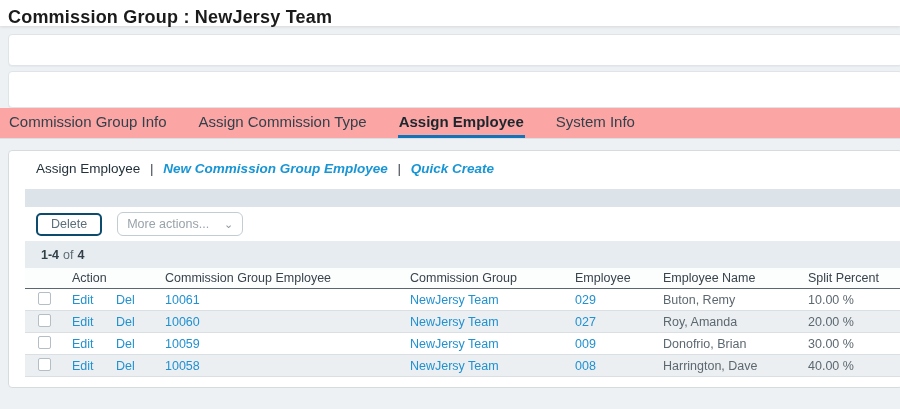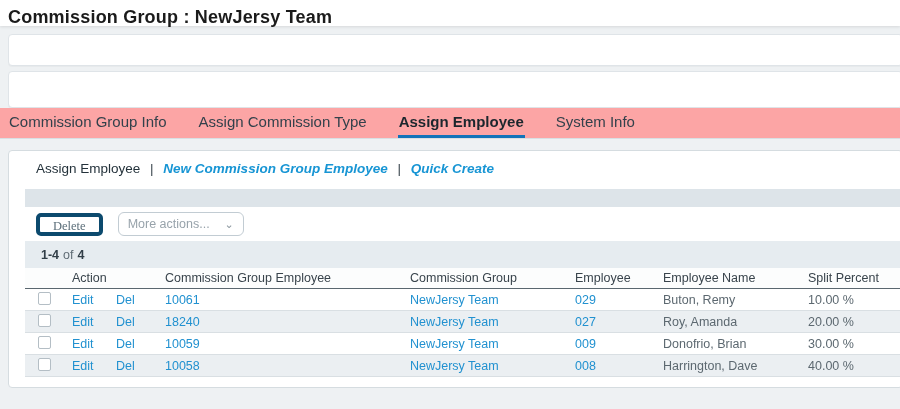--- a/index.html
+++ b/index.html
@@ -50,8 +50,8 @@
   .top-strip { height:18px; background:#dde4e9; }
   .toolbar { background:#fff; height:34px; display:flex; align-items:center; padding-left:11px; }
   .btn-delete {
-    background:#fff; border:4px solid #0c4a6e; border-radius:5px;
-    color:#5b6e79; font-size:12.5px; font-family:Liberation Serif, serif;
+    background:#fff; border:2px solid #0c4a6e; border-radius:5px;
+    color:#5b6e79; font-size:12.5px; font-family:Liberation Sans, sans-serif;
     padding:2px 13px; height:23px; cursor:pointer;
   }
   .dd-more {

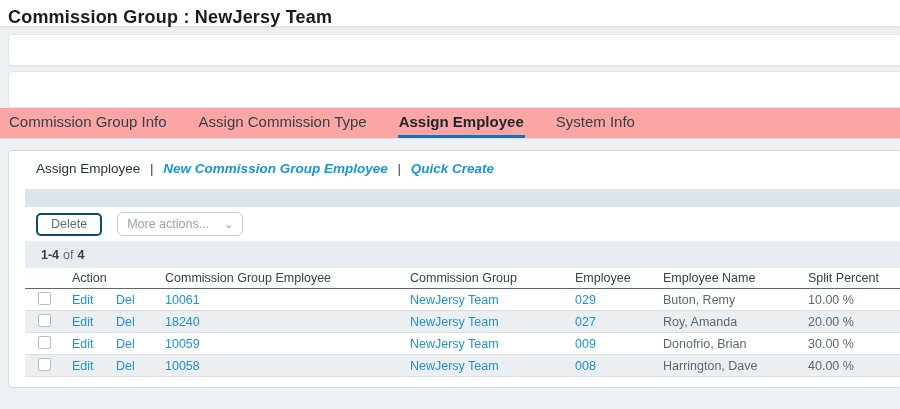--- a/index.html
+++ b/index.html
@@ -159,7 +159,7 @@
         <span class="lnk"><a href="#">Edit</a></span>
         <span class="lnk"><a href="#">Del</a></span>
       </div>
-      <div><a href="#">18240</a></div>
+      <div><a href="#">10060</a></div>
       <div><a href="#">NewJersy Team</a></div>
       <div><a href="#">027</a></div>
       <div>Roy, Amanda</div>

